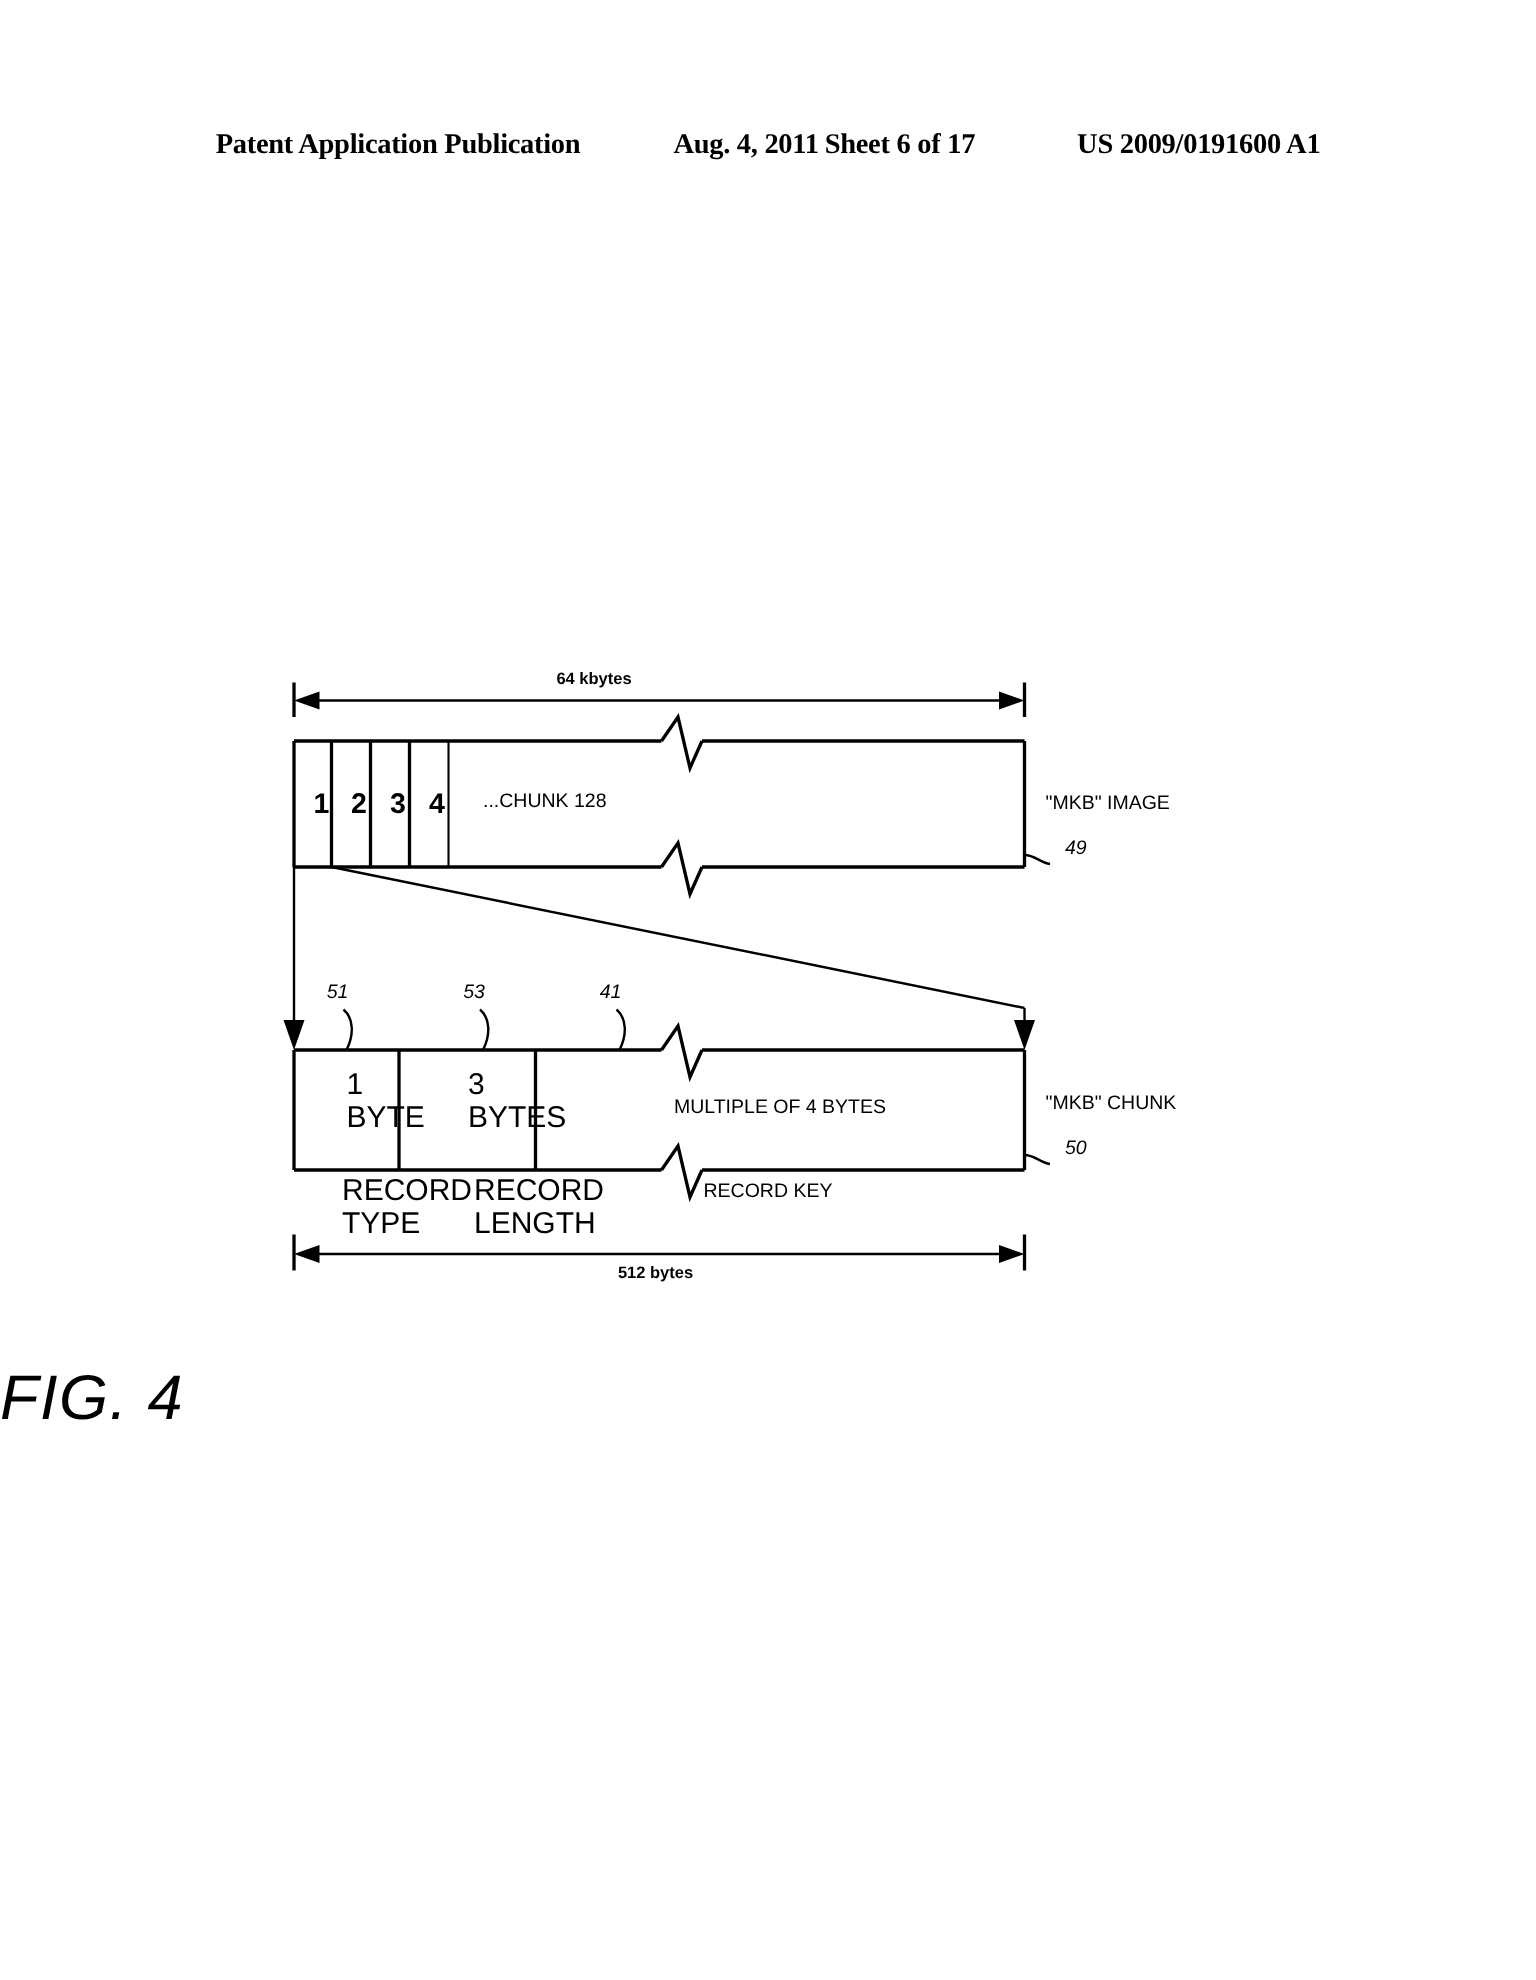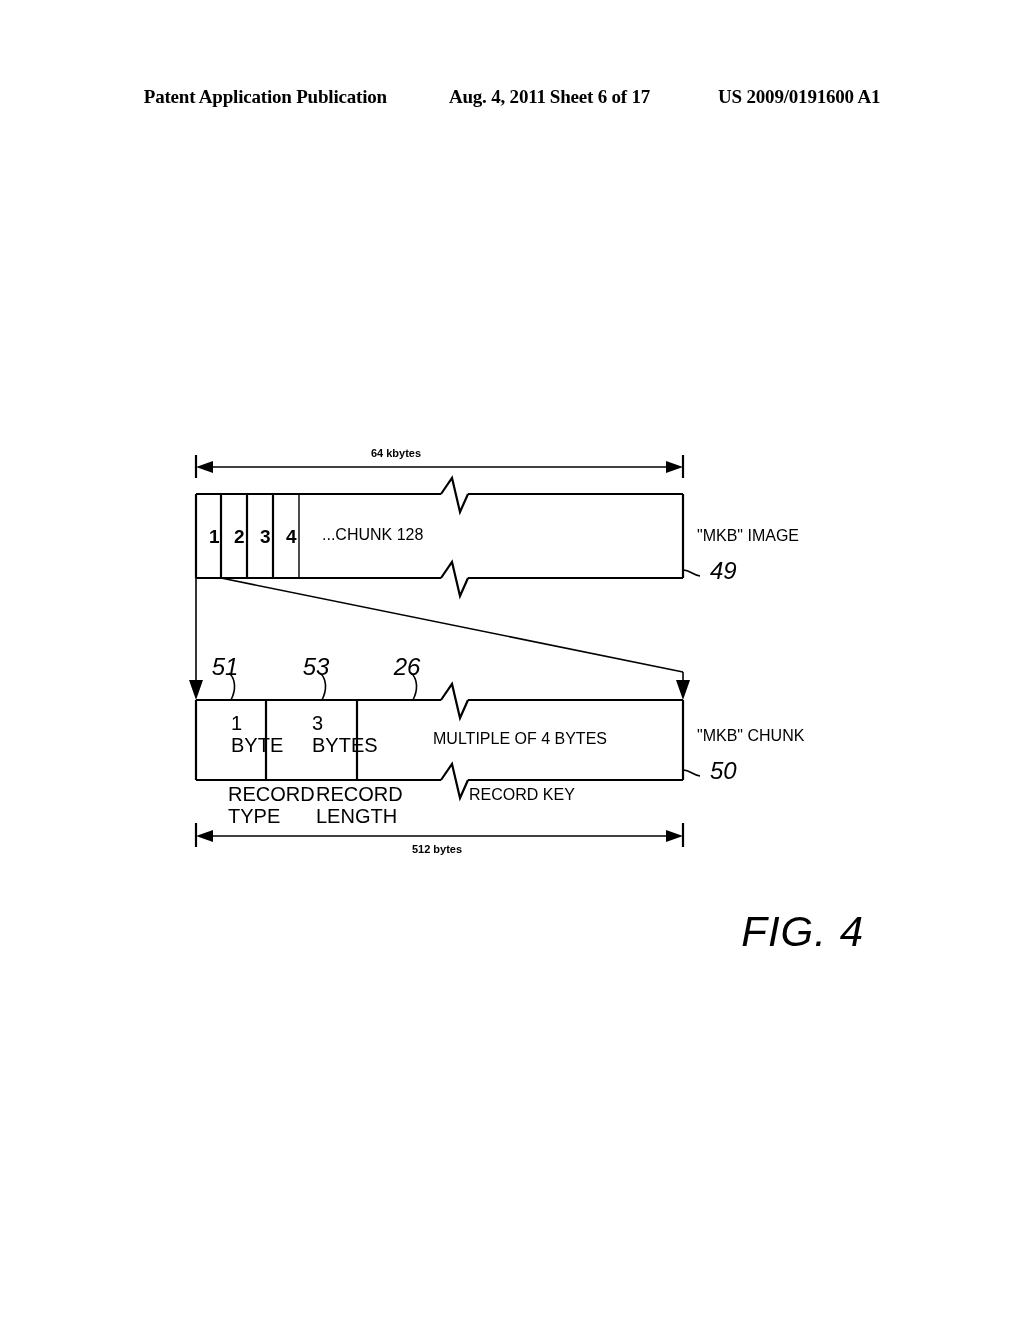--- a/index.html
+++ b/index.html
@@ -44,7 +44,7 @@
   .fig-label {
     position: absolute;
     font-family: "Liberation Sans", sans-serif;
-    font-size: 16px;
+    font-size: 13px;
     white-space: nowrap;
   }
   .fig-label.small { font-size: 11px; font-weight: bold; }

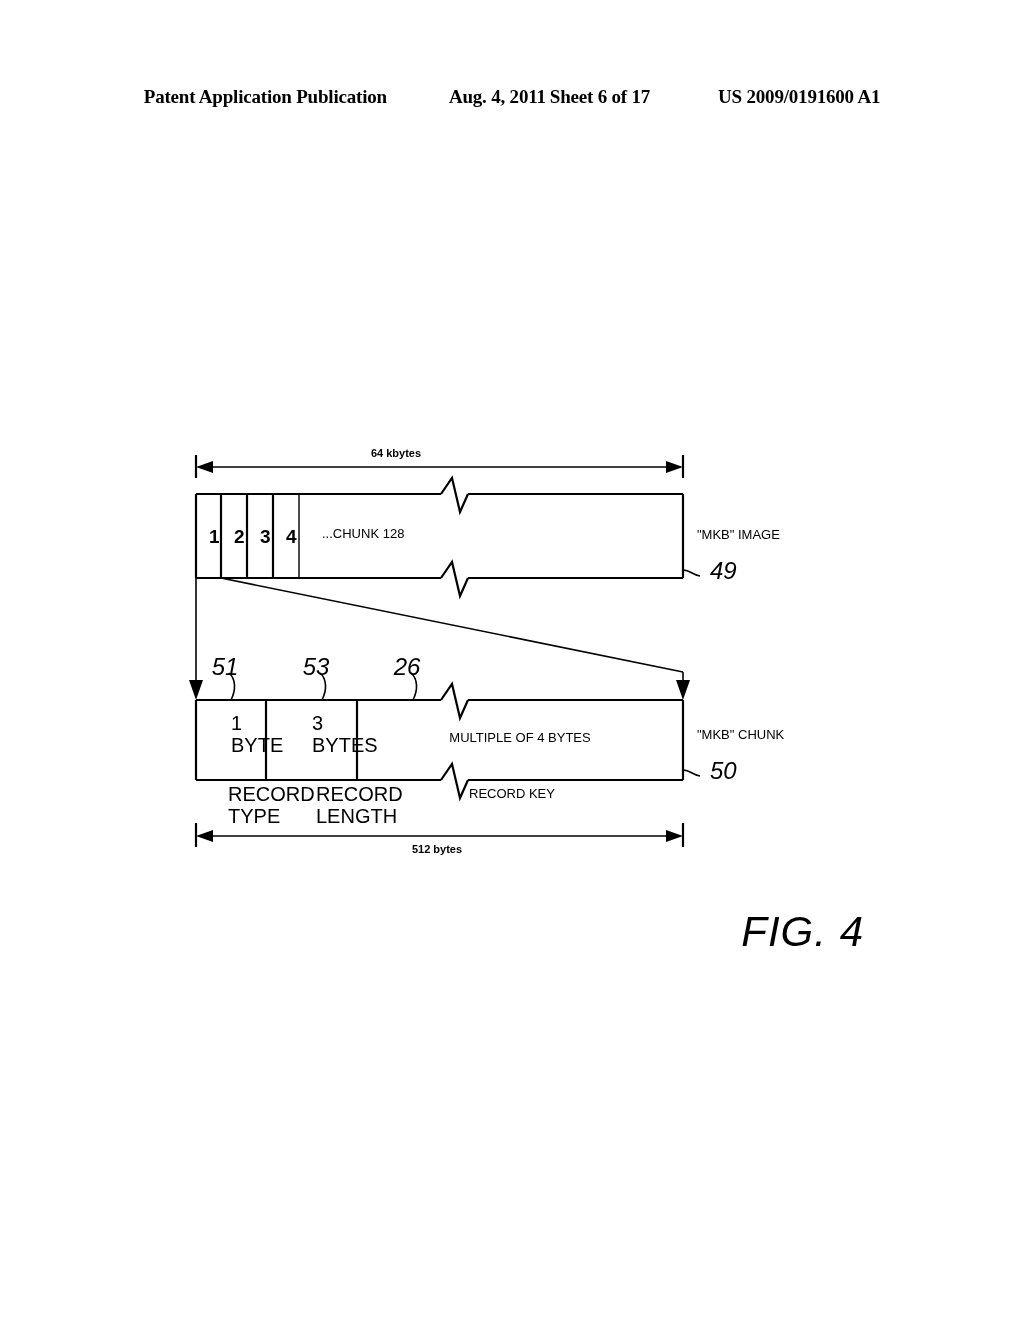--- a/index.html
+++ b/index.html
@@ -52,7 +52,7 @@
     position: absolute;
     font-family: "Liberation Sans", sans-serif;
     font-style: italic;
-    font-size: 24px;
+    font-size: 13px;
     white-space: nowrap;
   }
   .cell-num {

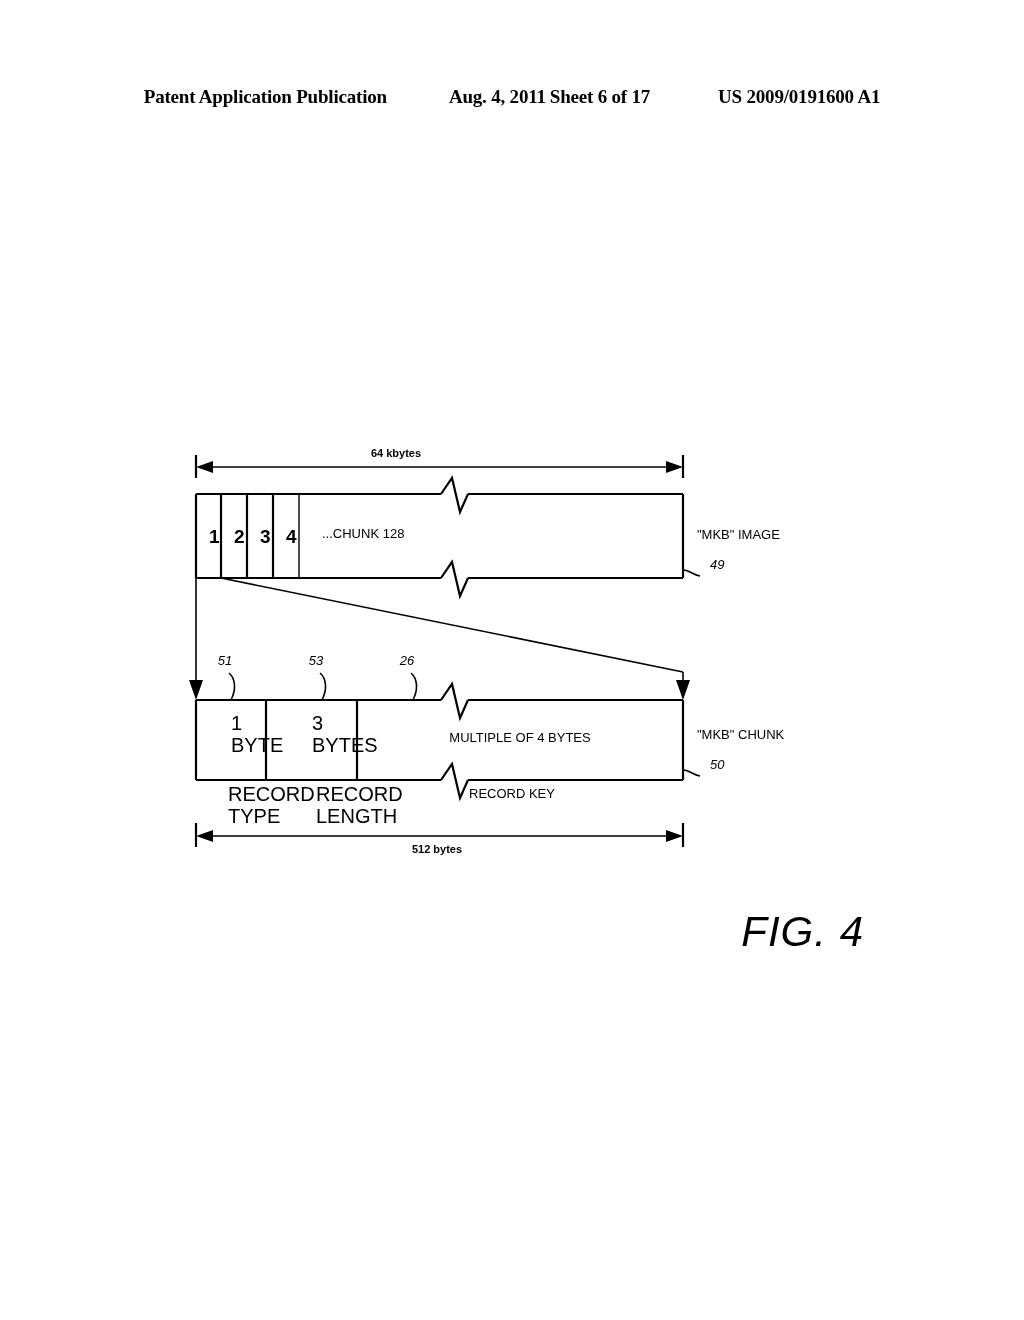--- a/index.html
+++ b/index.html
@@ -189,7 +189,7 @@
 
   <div class="fig-ref" style="left:225px; top:653px; transform:translateX(-50%);">51</div>
   <div class="fig-ref" style="left:316px; top:653px; transform:translateX(-50%);">53</div>
-  <div class="fig-ref" style="left:407px; top:653px; transform:translateX(-50%);">26</div>
+  <div class="fig-ref" style="left:407px; top:653px; transform:translateX(-50%);">41</div>
 
   <div class="stack" style="left:231px; top:712px; width:0;">
     <div>1</div>

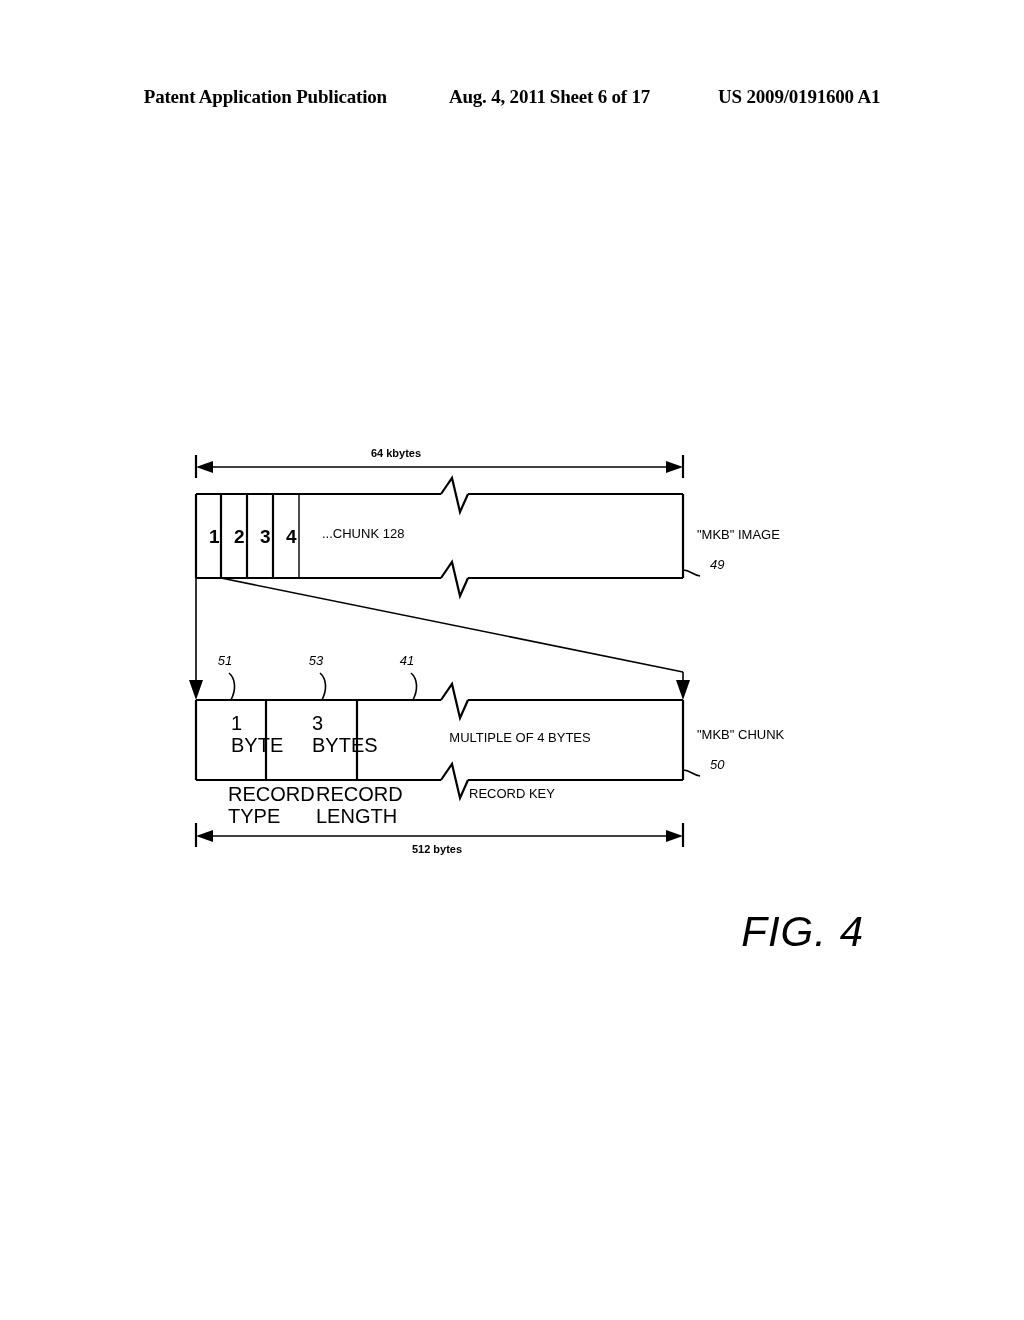--- a/index.html
+++ b/index.html
@@ -74,7 +74,7 @@
   #fig-caption {
     position: absolute;
     top: 908px; left: 0; width: 864px;
-    text-align: right;
+    text-align: left;
     font-family: "Liberation Sans", sans-serif;
     font-style: italic;
     font-size: 42px;

